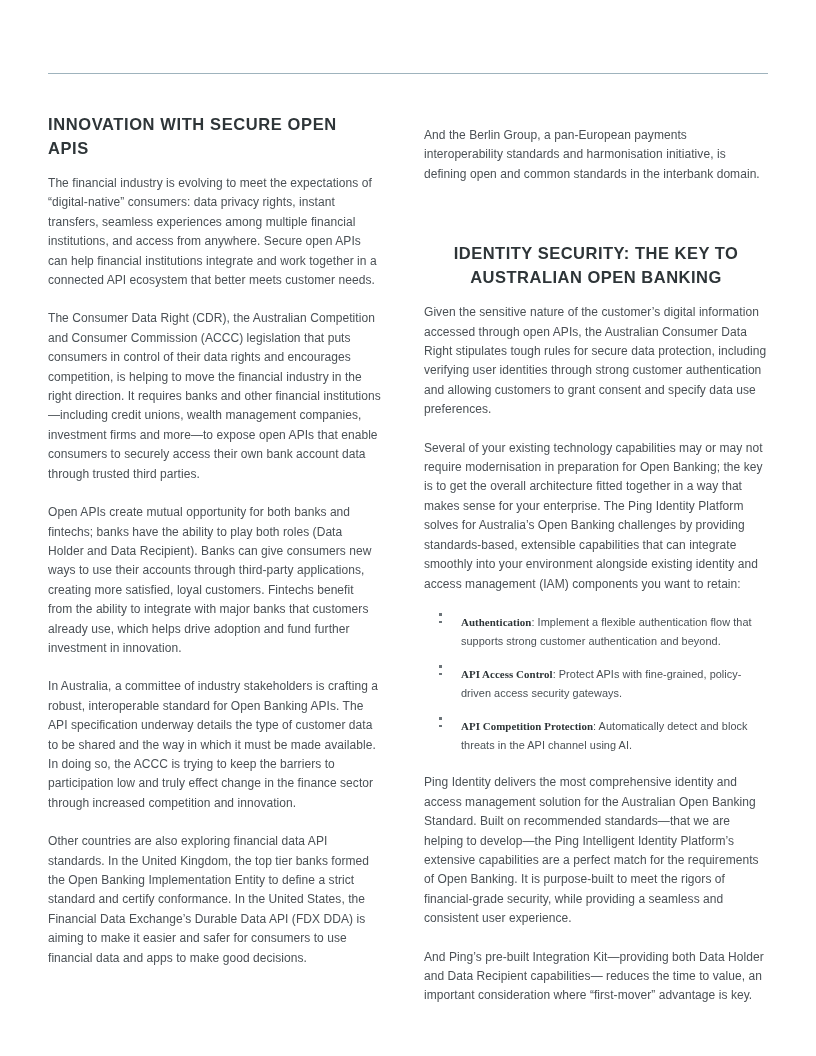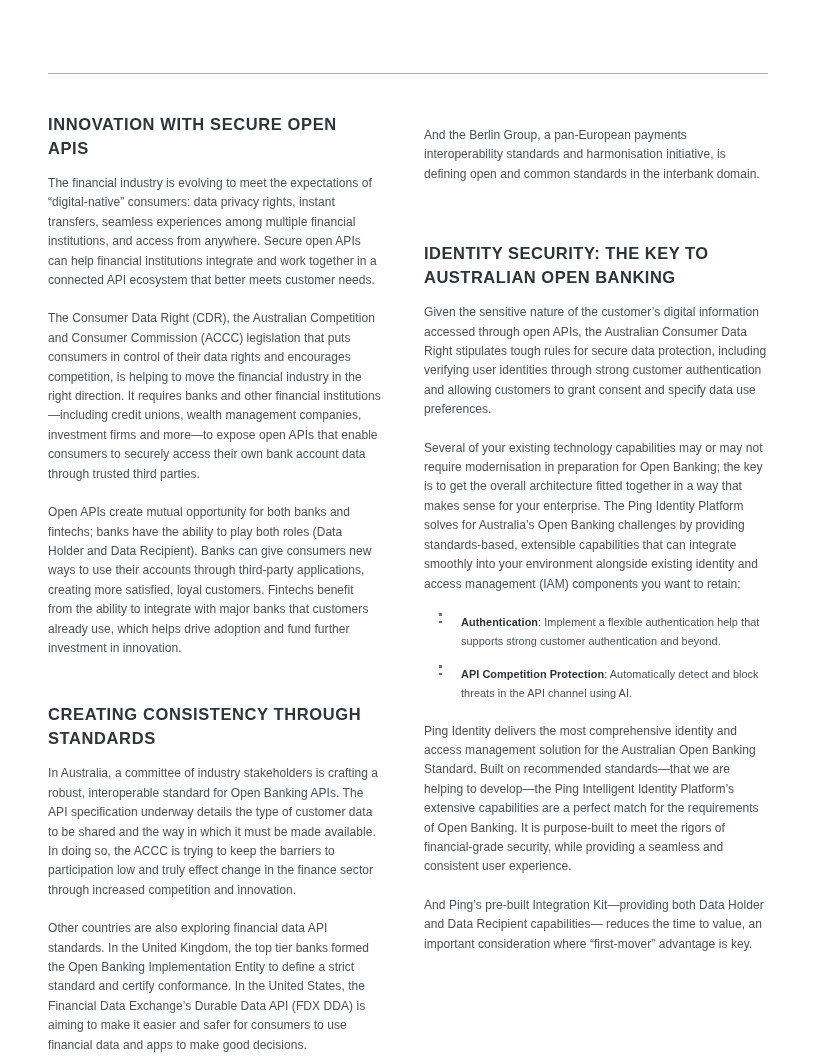--- a/index.html
+++ b/index.html
@@ -62,6 +62,7 @@
   }
   h2.spaced-above-right {
     margin-top: 57px;
+    text-align: center;
   }
   p.body {
     font-size: 12px;

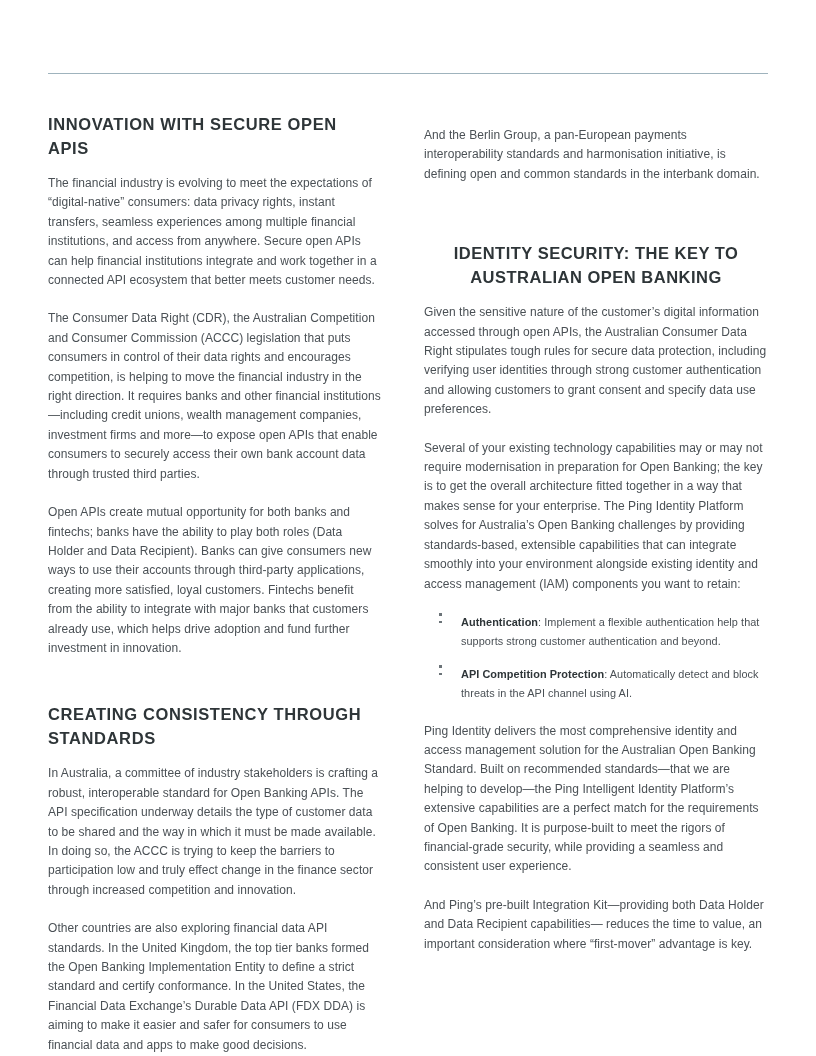--- a/index.html
+++ b/index.html
@@ -109,6 +109,7 @@
   ul.feature-list li b {
     font-weight: 700;
     color: #2e3538;
+    font-family: Liberation Serif, serif;
   }
   .list-block { margin-bottom: 18px; }
 </style>

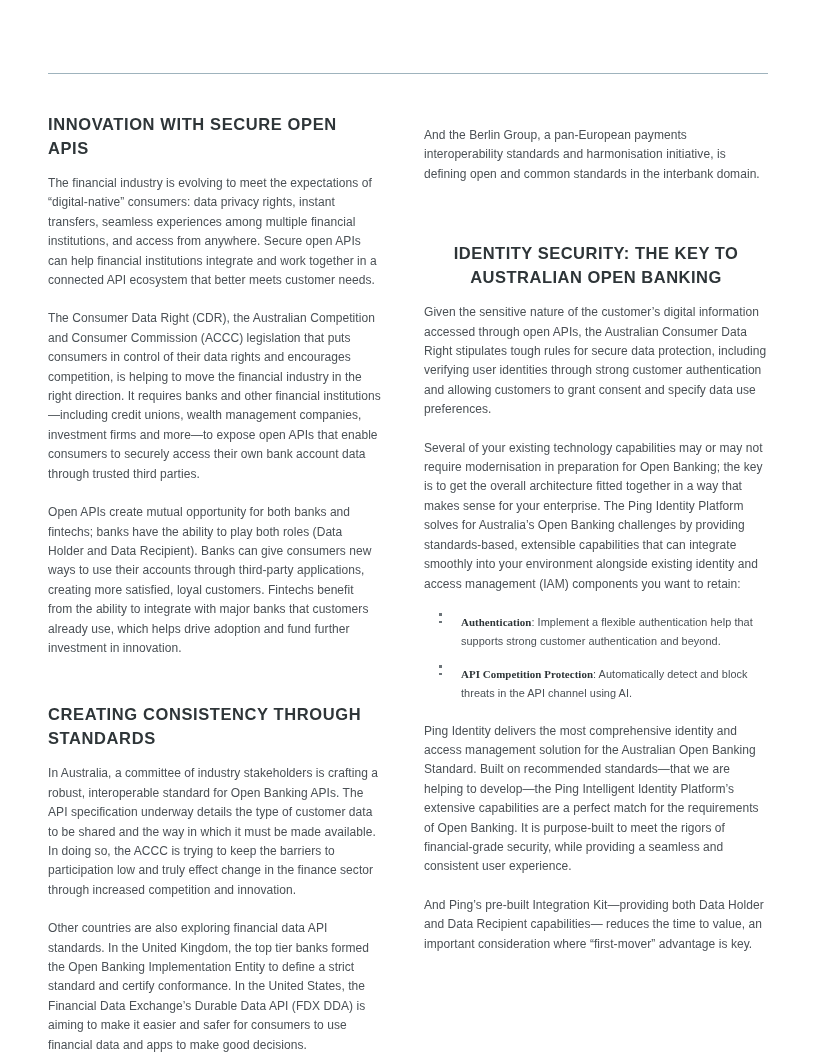--- a/index.html
+++ b/index.html
@@ -155,7 +155,7 @@
         <ul class="feature-list">
           <li>
             <span class="marker"></span>
-            <b>Authentication</b><span>: Implement a flexible authentication help that supports strong customer authentication and beyond.</span>
+            <b>Authentication</b><span>: Implement a flexible authentication flow that supports strong customer authentication and beyond.</span>
           </li>
           <li>
             <span class="marker"></span>

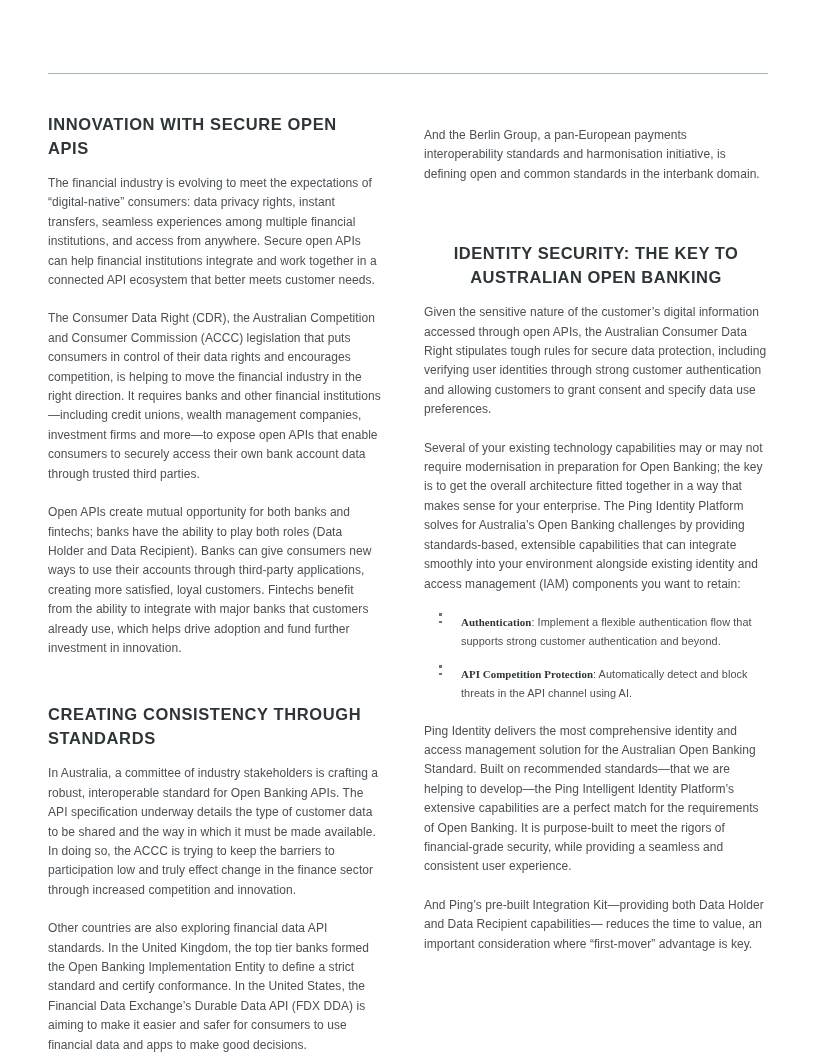--- a/index.html
+++ b/index.html
@@ -159,6 +159,10 @@
           </li>
           <li>
             <span class="marker"></span>
+            <b>API Access Control</b><span>: Protect APIs with fine-grained, policy-driven access security gateways.</span>
+          </li>
+          <li>
+            <span class="marker"></span>
             <b>API Competition Protection</b><span>: Automatically detect and block threats in the API channel using AI.</span>
           </li>
         </ul>

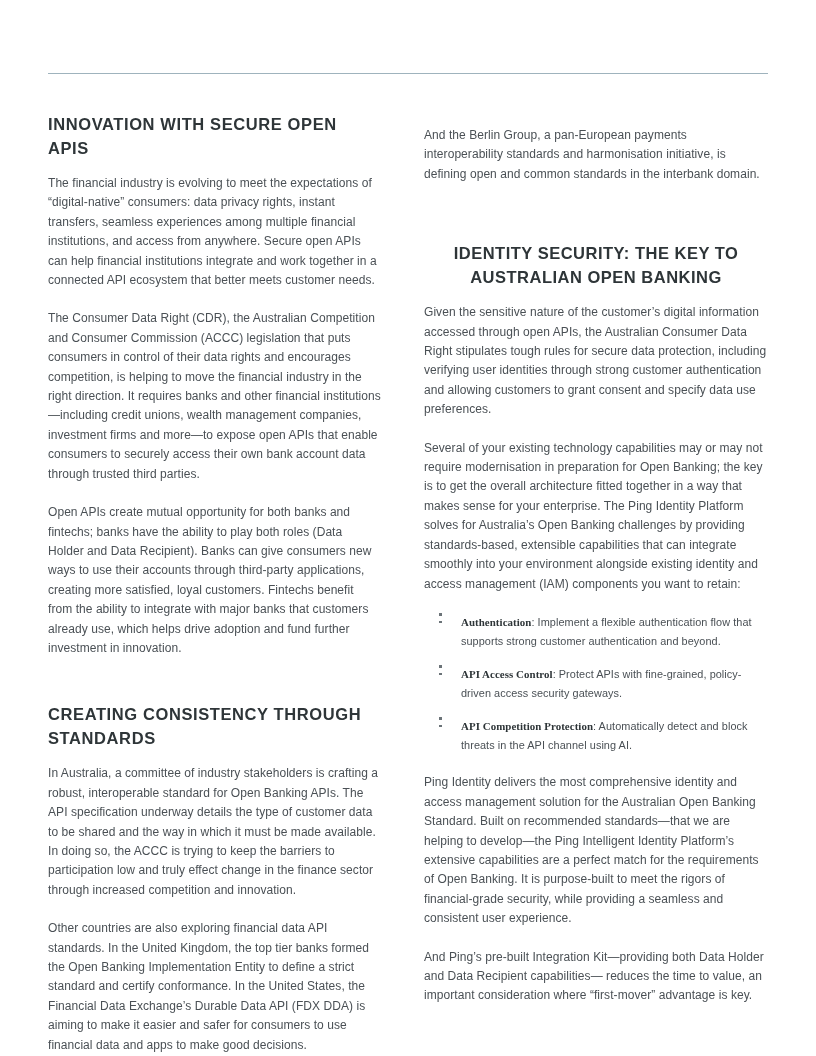--- a/index.html
+++ b/index.html
@@ -132,7 +132,6 @@
 
       <p class="body">Open APIs create mutual opportunity for both banks and fintechs; banks have the ability to play both roles (Data Holder and Data Recipient). Banks can give consumers new ways to use their accounts through third-party applications, creating more satisfied, loyal customers. Fintechs benefit from the ability to integrate with major banks that customers already use, which helps drive adoption and fund further investment in innovation.</p>
 
-      <h2 class="section-heading spaced-above">CREATING CONSISTENCY THROUGH STANDARDS</h2>
 
       <p class="body">In Australia, a committee of industry stakeholders is crafting a robust, interoperable standard for Open Banking APIs. The API specification underway details the type of customer data to be shared and the way in which it must be made available. In doing so, the ACCC is trying to keep the barriers to participation low and truly effect change in the finance sector through increased competition and innovation.</p>
 

